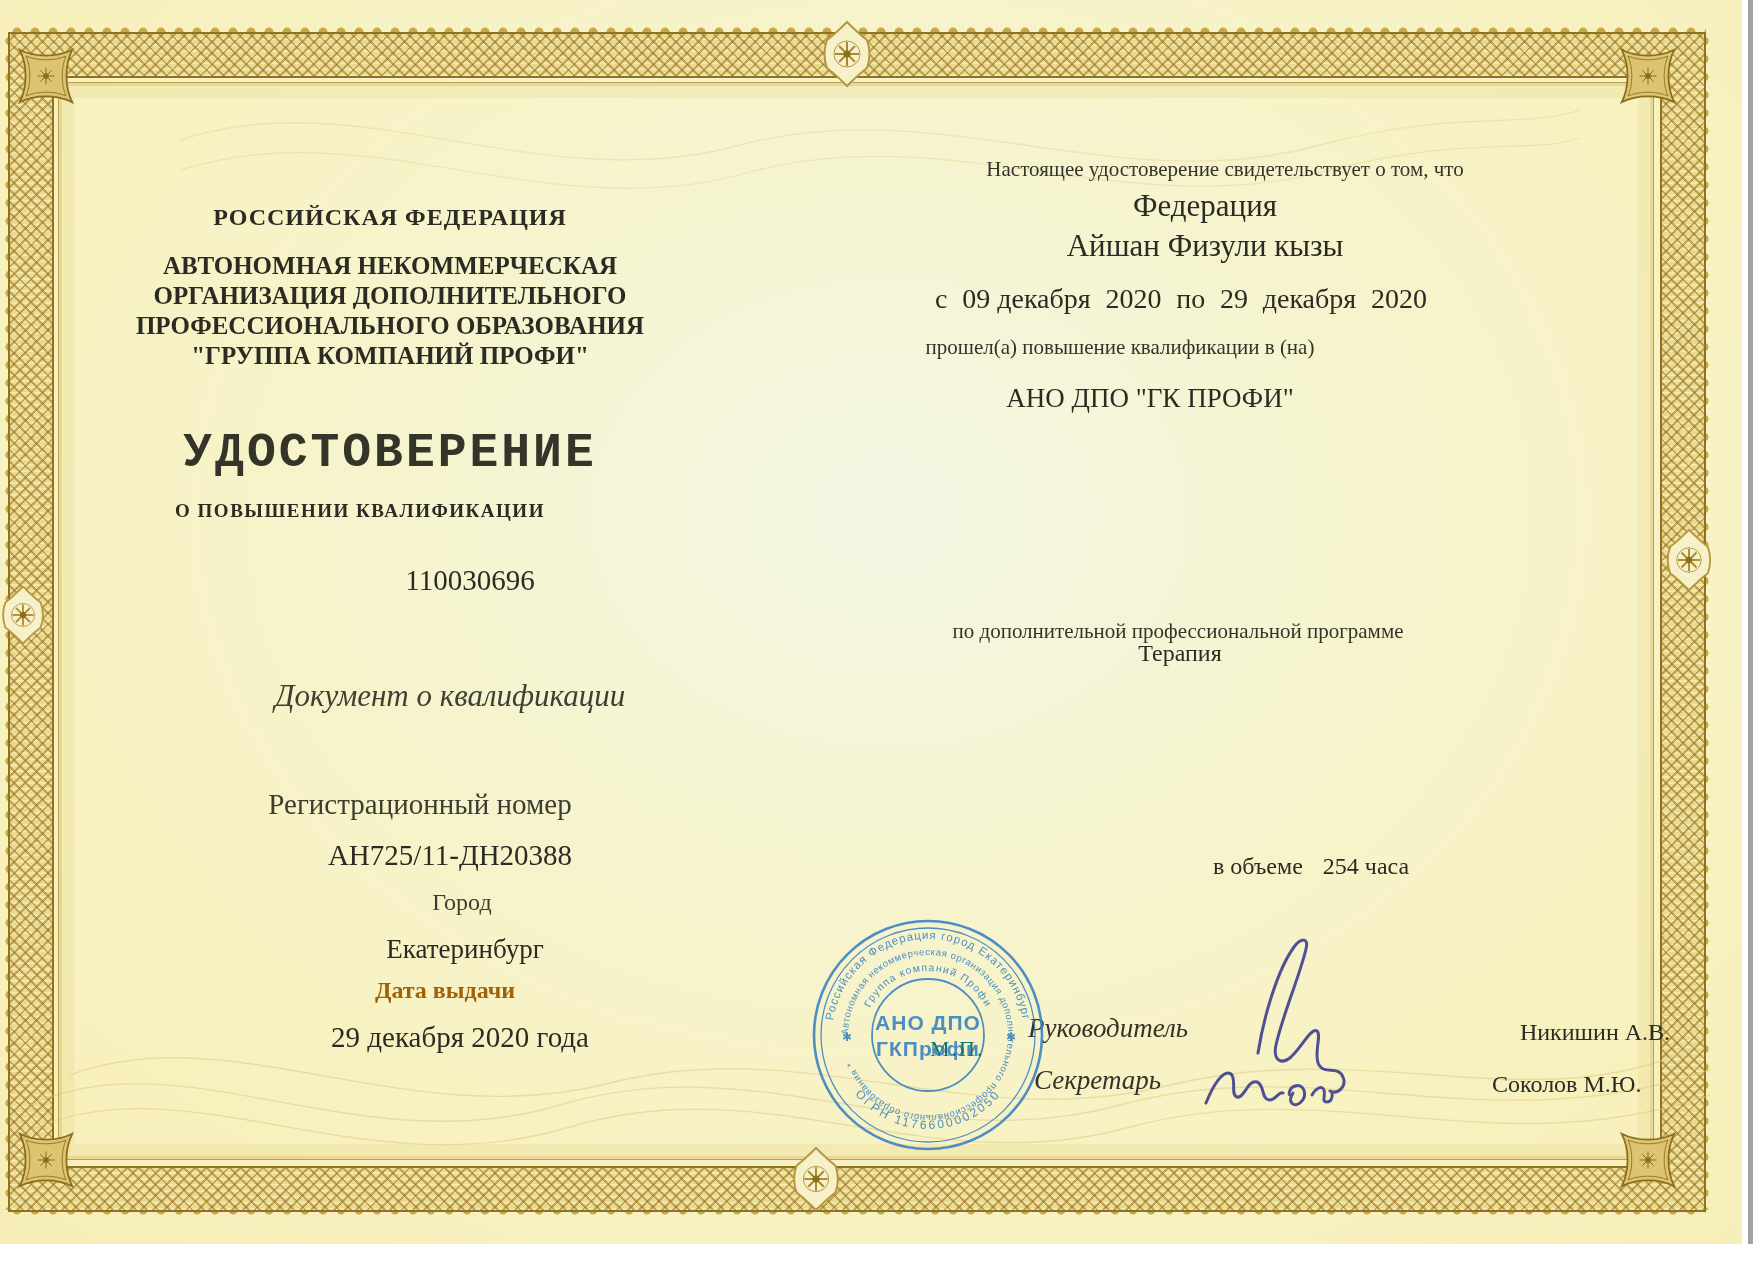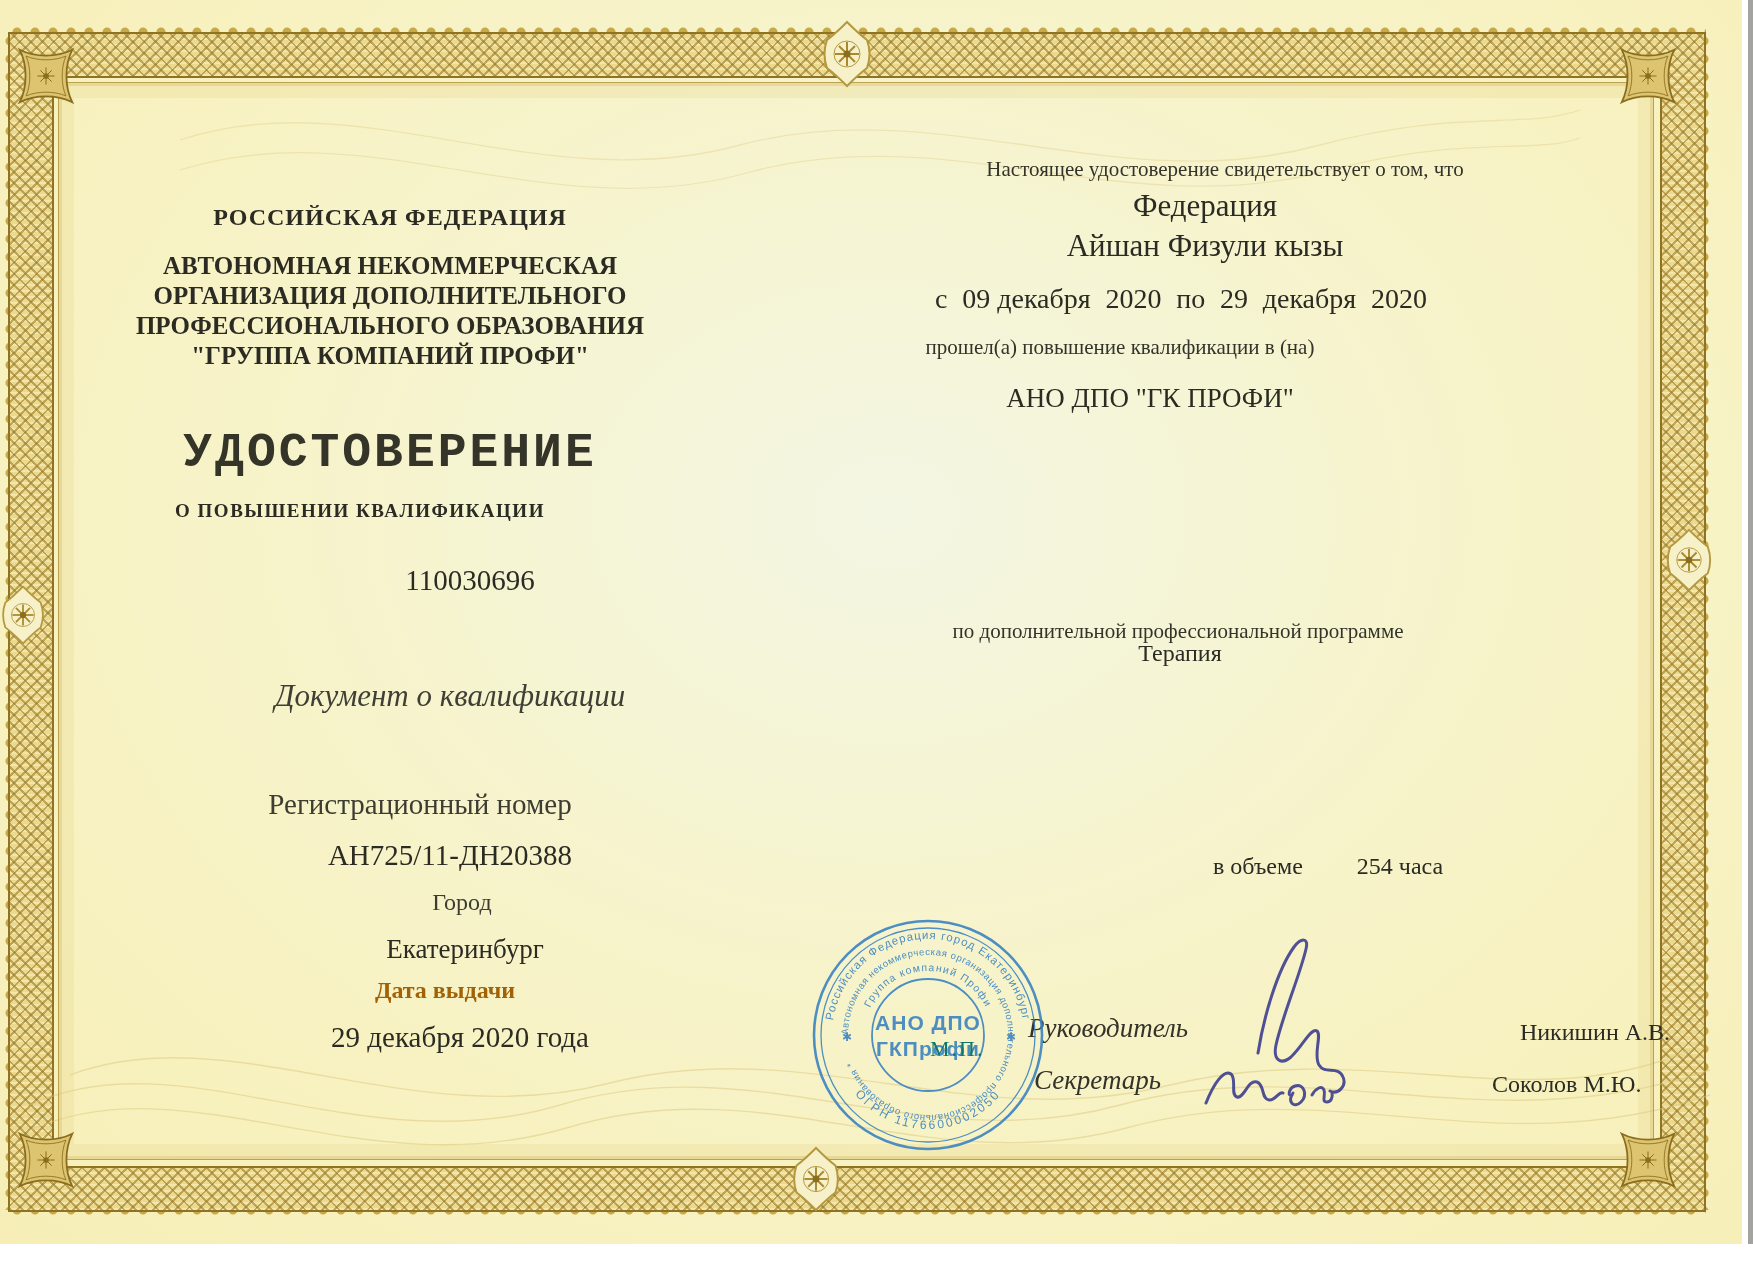--- a/index.html
+++ b/index.html
@@ -70,7 +70,7 @@
   .c-orgshort{left:880px;top:383px;width:540px;font-size:27px;}
   .c-proglabel{left:908px;top:619px;width:540px;font-size:21px;color:#33332a;}
   .c-program{left:910px;top:640px;width:540px;font-size:24px;}
-  .c-volume{left:1213px;top:853px;display:flex;gap:54px;font-size:24px;}
+  .c-volume{left:1213px;top:853px;display:flex;gap:20px;font-size:24px;}
   .c-headlabel{left:1028px;top:1013px;width:240px;font-size:27px;font-style:italic;color:#33332a;text-align:left;}
   .c-seclabel{left:1034px;top:1065px;width:240px;font-size:27px;font-style:italic;color:#33332a;text-align:left;}
   .c-headname{left:1490px;top:1019px;width:210px;font-size:24px;text-align:center;}

